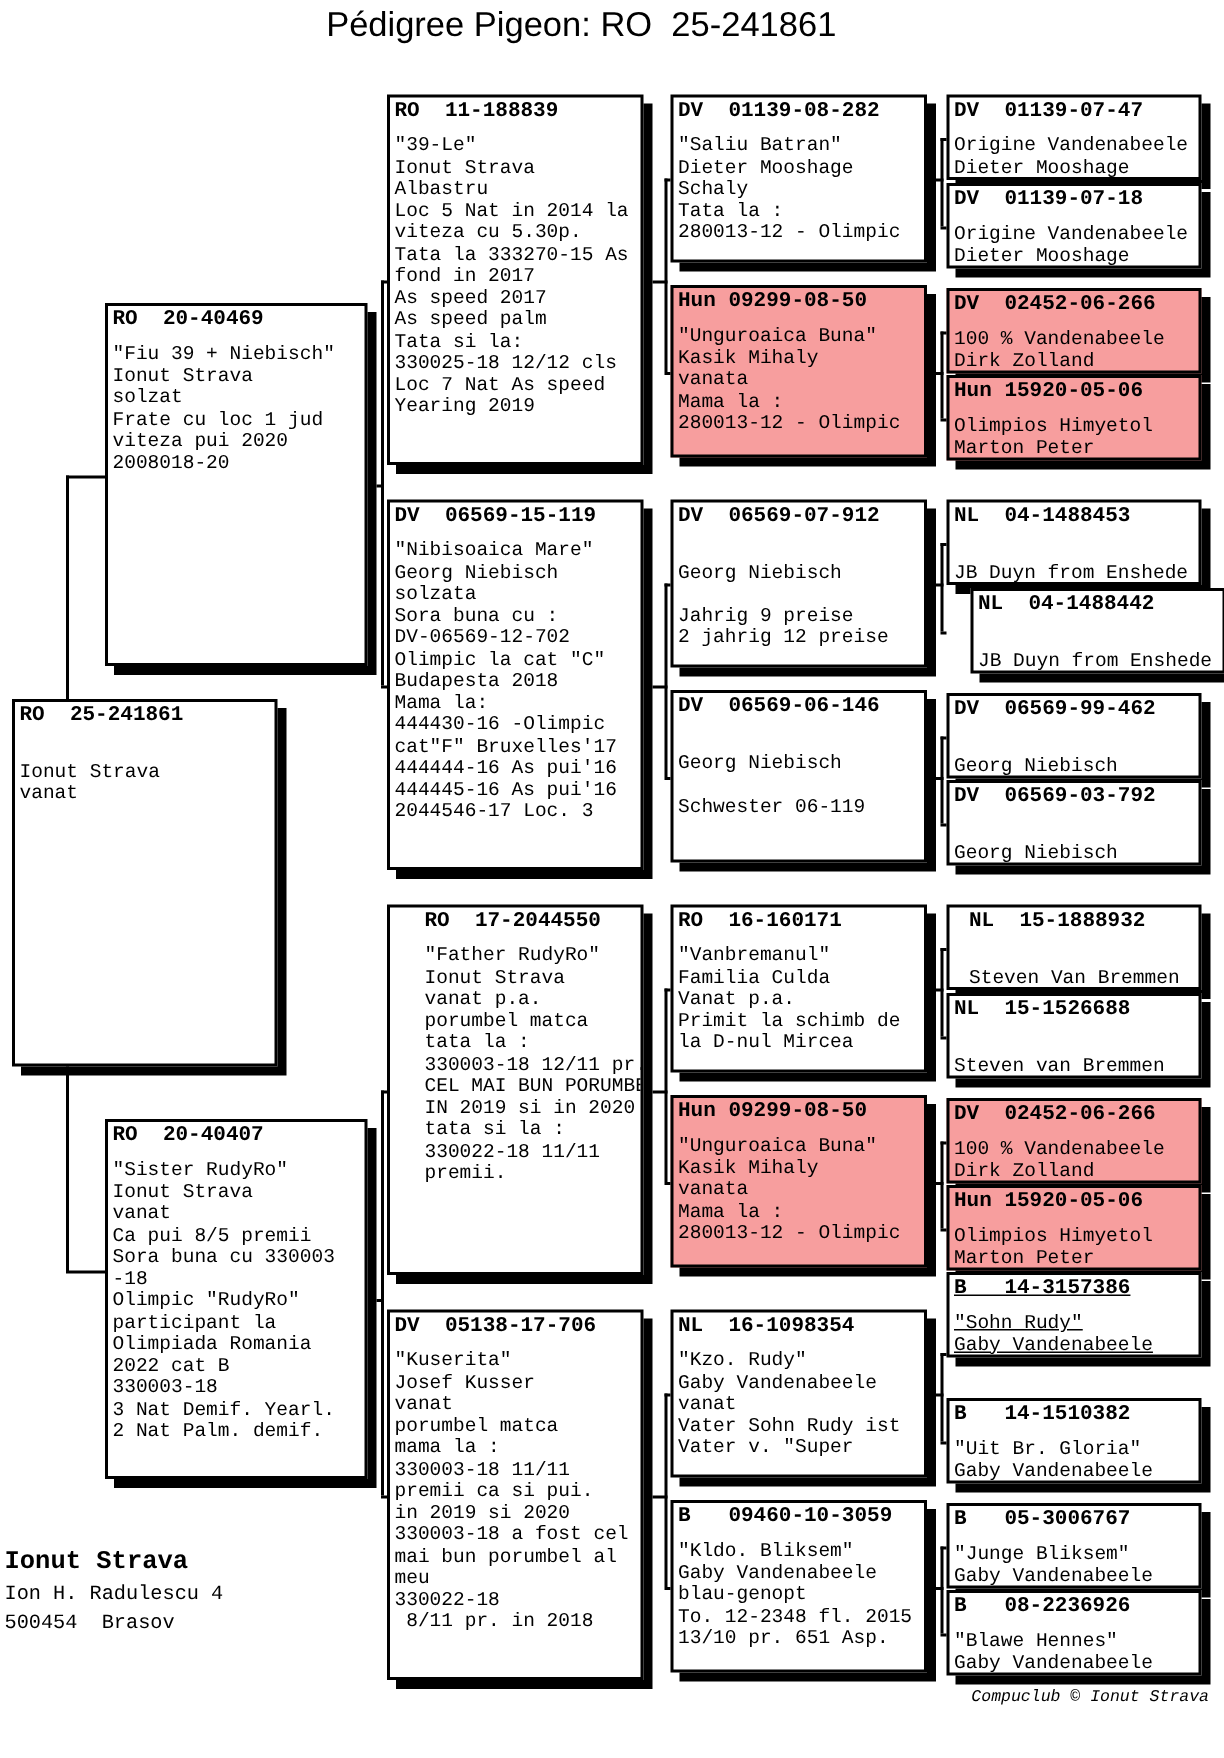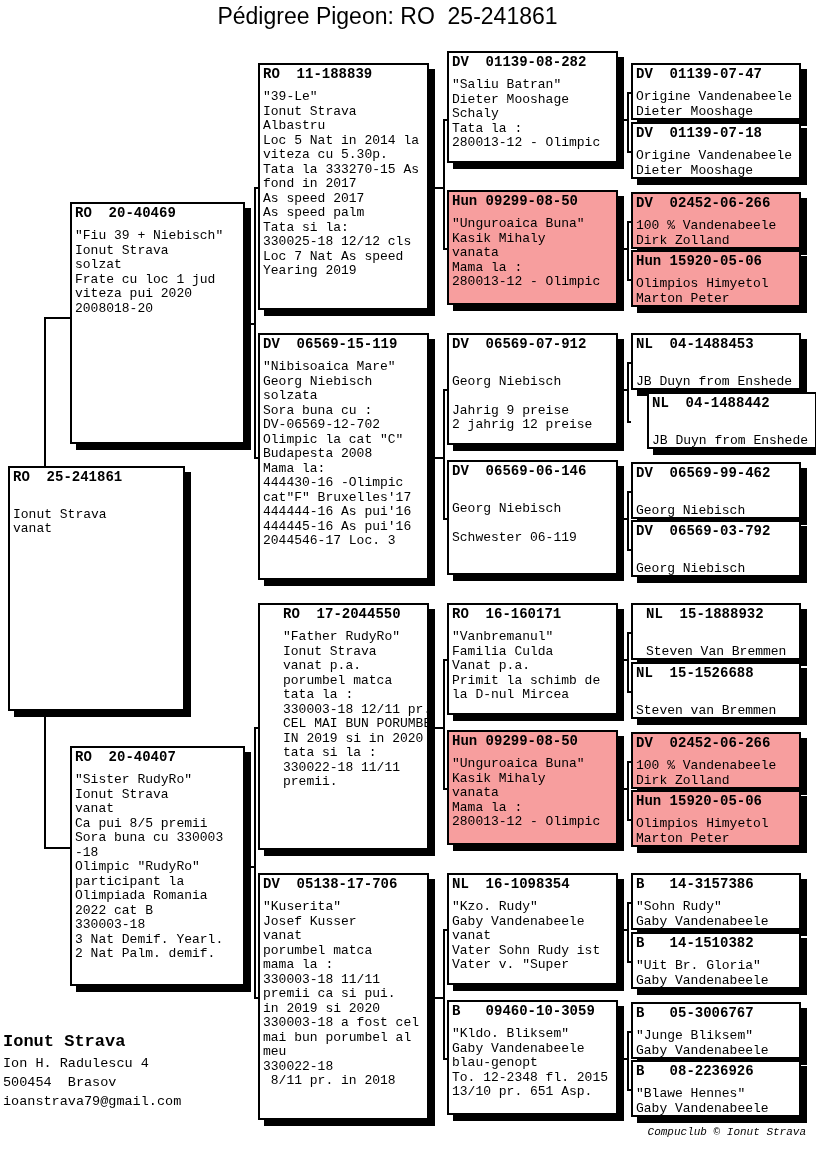--- a/index.html
+++ b/index.html
@@ -151,7 +151,7 @@
         <div class="line"> 8/11 pr. in 2018</div>
       </div>
     </div>
-    <div class="box" style="left: 447px; top: 51px; width: 171px; height: 112px;">
+    <div class="box" style="left: 447px; top: 63px; width: 171px; height: 112px;">
       <div class="hdr">DV  01139-08-282</div>
       <div class="body">
         <div class="line">"Saliu Batran"</div>

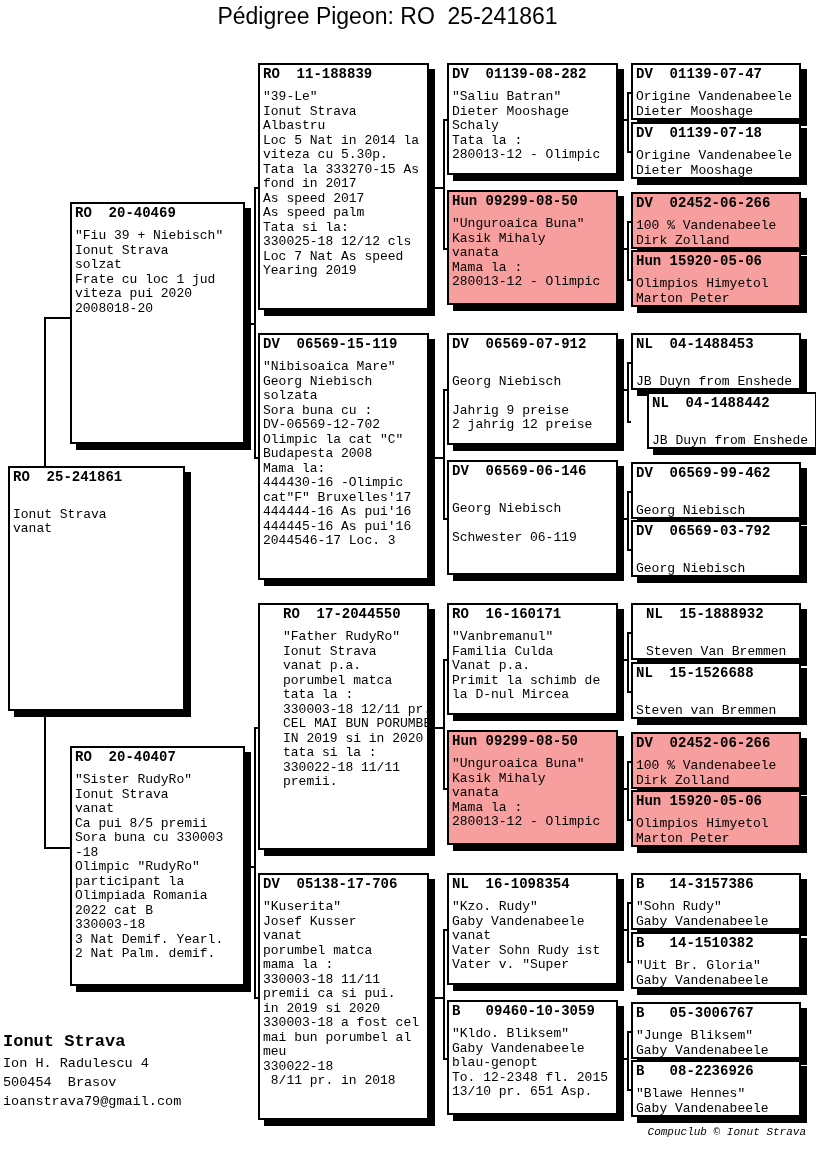--- a/index.html
+++ b/index.html
@@ -108,7 +108,7 @@
         <div class="line">Sora buna cu :</div>
         <div class="line">DV-06569-12-702</div>
         <div class="line">Olimpic la cat "C"</div>
-        <div class="line">Budapesta 2008</div>
+        <div class="line">Budapesta 2018</div>
         <div class="line">Mama la:</div>
         <div class="line">444430-16 -Olimpic</div>
         <div class="line">cat"F" Bruxelles'17</div>

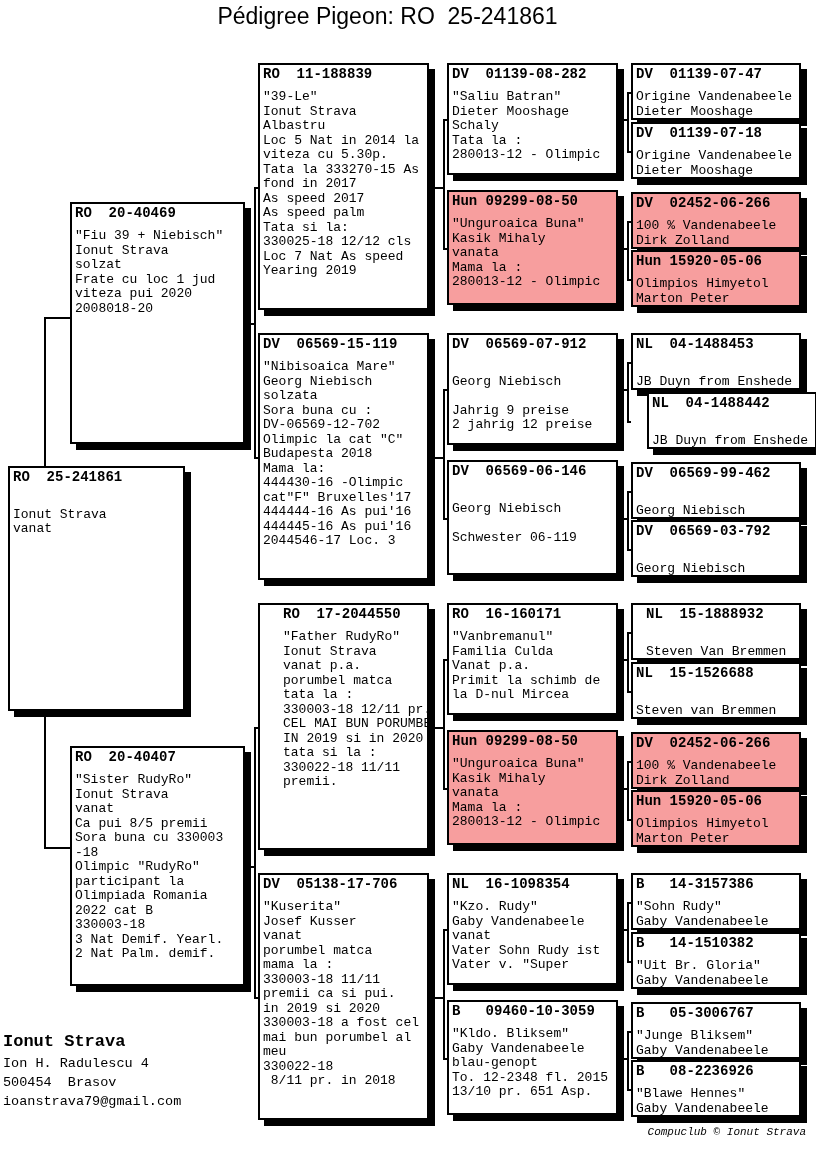--- a/index.html
+++ b/index.html
@@ -314,7 +314,7 @@
         <div class="line">Marton Peter</div>
       </div>
     </div>
-    <div class="box" style="left: 631px; top: 873px; width: 170px; height: 57px;">
+    <div class="box" style="left: 631px; top: 848px; width: 170px; height: 57px; text-decoration: underline;">
       <div class="hdr">B   14-3157386</div>
       <div class="body">
         <div class="line">"Sohn Rudy"</div>

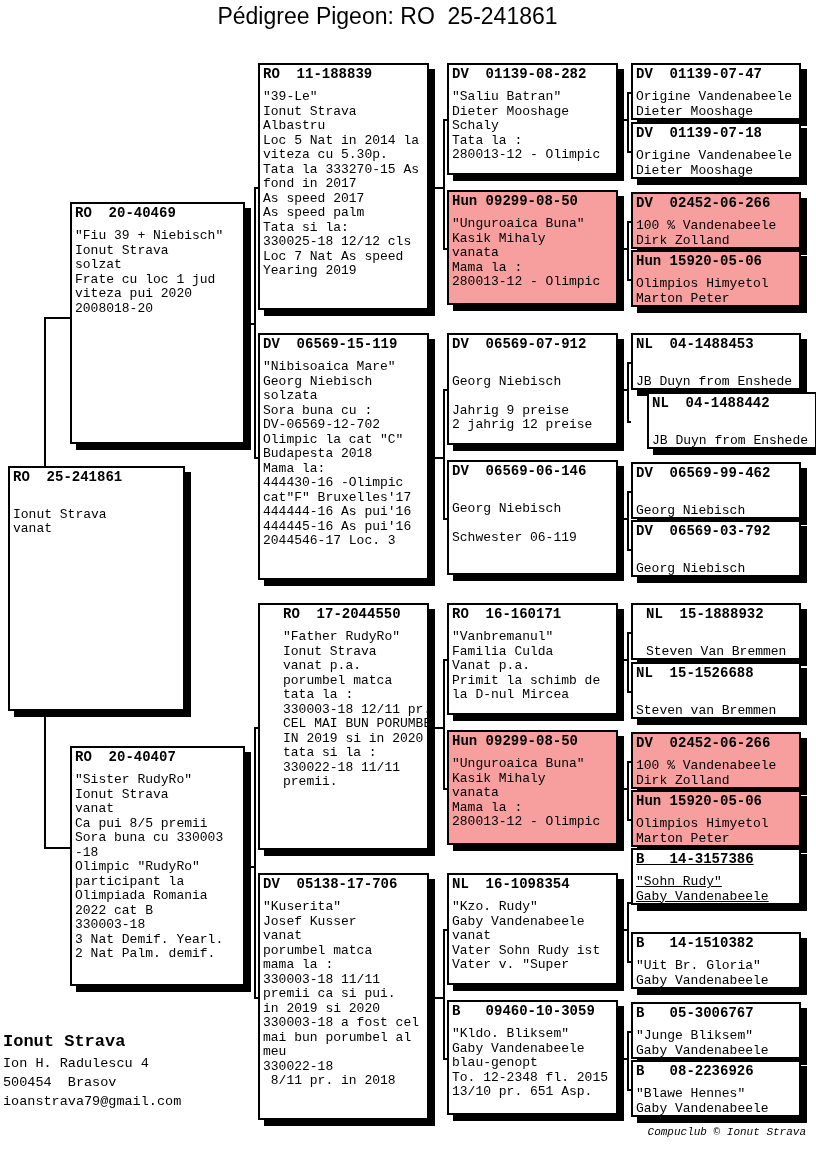--- a/index.html
+++ b/index.html
@@ -408,7 +408,6 @@
   <div class="owner-name">Ionut Strava</div>
   <div class="owner-line">Ion H. Radulescu 4</div>
   <div class="owner-line">500454  Brasov</div>
-  <div class="owner-line">ioanstrava79@gmail.com</div>
 </div>
 
 <div class="footer">Compuclub © Ionut Strava</div>

